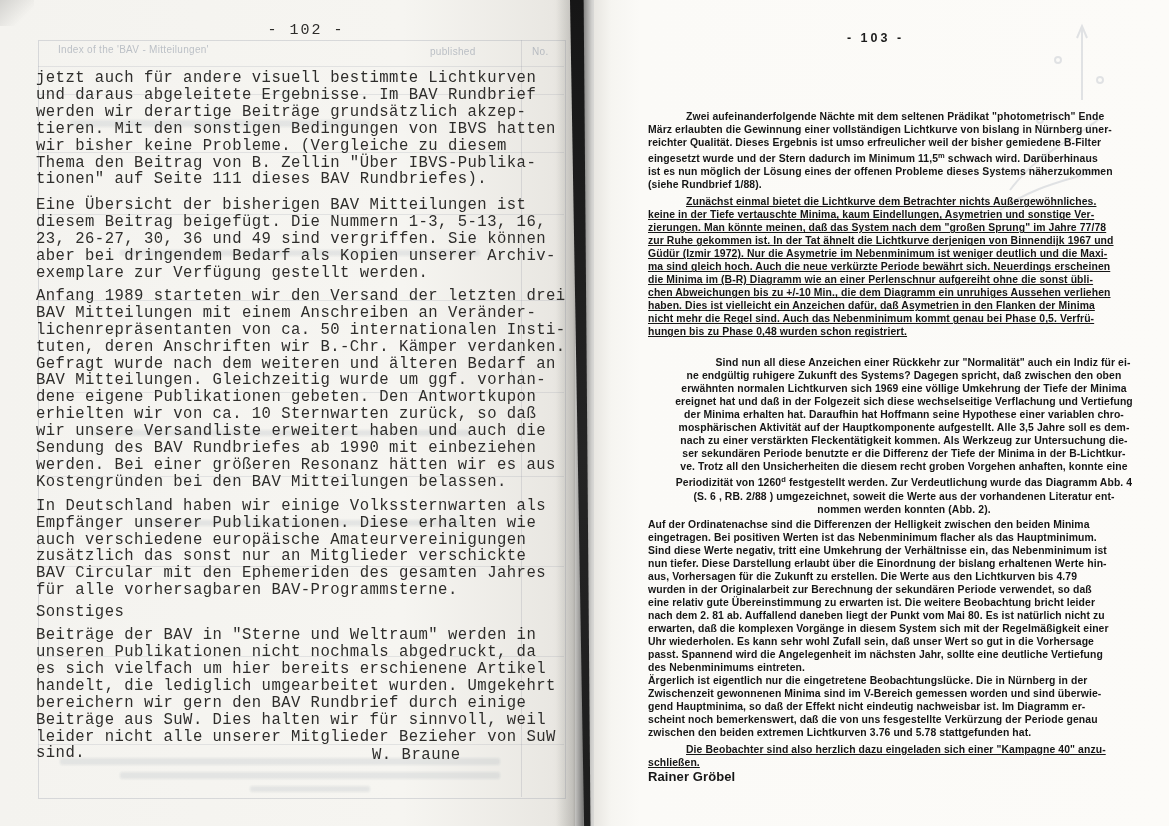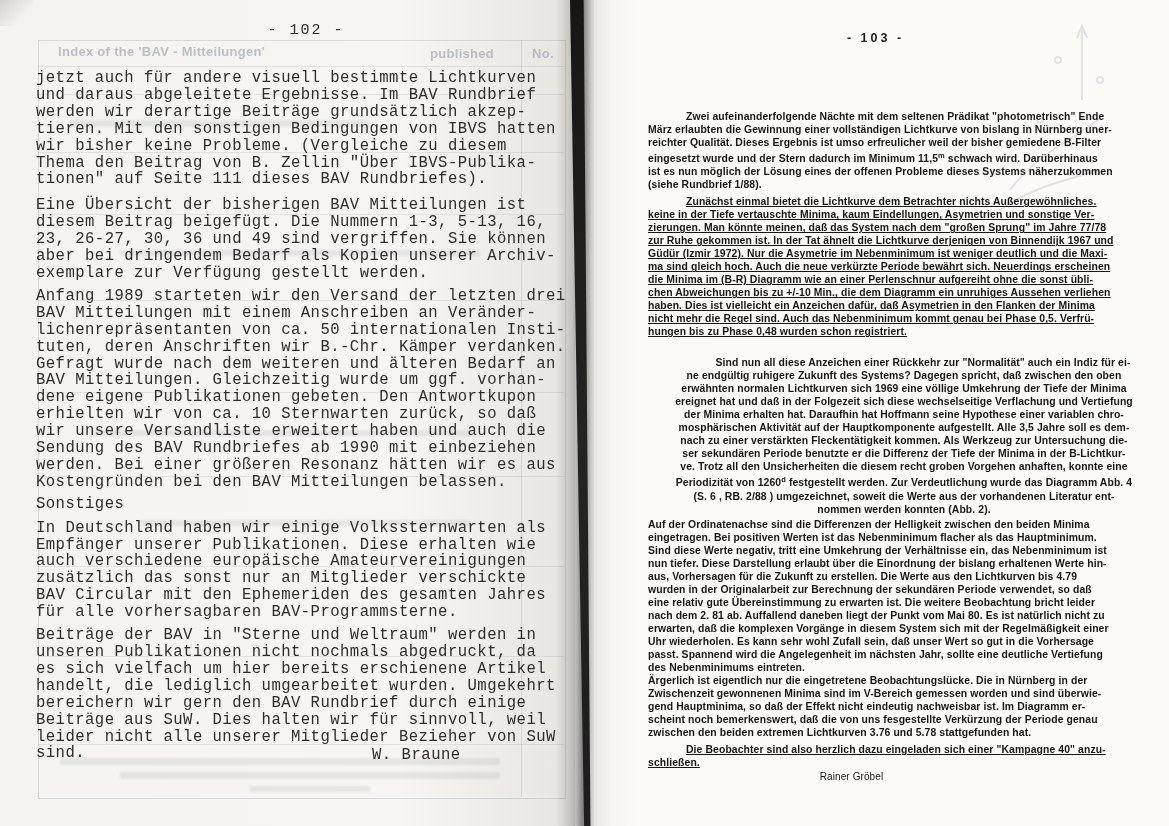--- a/index.html
+++ b/index.html
@@ -28,7 +28,7 @@
       background:rgba(145,152,165,0.26);}
   .ghost-hline{position:absolute;left:38px;width:526px;height:1px;background:rgba(145,152,165,0.20);}
   .ghost-text{position:absolute;color:#8d96a4;opacity:0.55;filter:blur(0.4px);
-      font-size:13px;letter-spacing:0.3px;font-weight:bold;}
+      font-size:10px;letter-spacing:0.3px;}
   .ghost-bar{position:absolute;background:rgba(139,148,162,0.16);filter:blur(1px);border-radius:2px;}
 
   

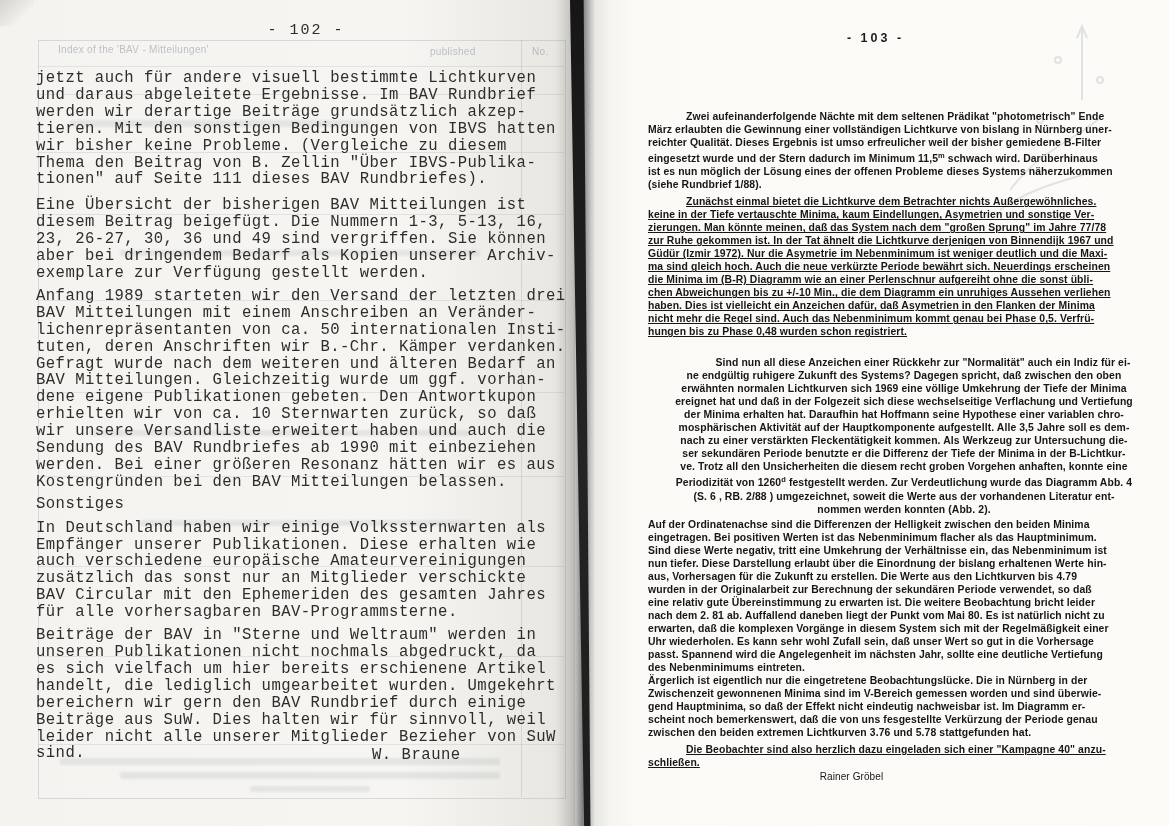--- a/index.html
+++ b/index.html
@@ -116,13 +116,13 @@
 Sendung des BAV Rundbriefes ab 1990 mit einbeziehen
 werden. Bei einer größeren Resonanz hätten wir es aus
 Kostengründen bei den BAV Mitteilungen belassen.</p>
-      <p class="tw mt5">Sonstiges</p>
       <p class="tw mt7">In Deutschland haben wir einige Volkssternwarten als
 Empfänger unserer Publikationen. Diese erhalten wie
 auch verschiedene europäische Amateurvereinigungen
 zusätzlich das sonst nur an Mitglieder verschickte
 BAV Circular mit den Ephemeriden des gesamten Jahres
 für alle vorhersagbaren BAV-Programmsterne.</p>
+      <p class="tw mt5">Sonstiges</p>
       <p class="tw mt6">Beiträge der BAV in "Sterne und Weltraum" werden in
 unseren Publikationen nicht nochmals abgedruckt, da
 es sich vielfach um hier bereits erschienene Artikel

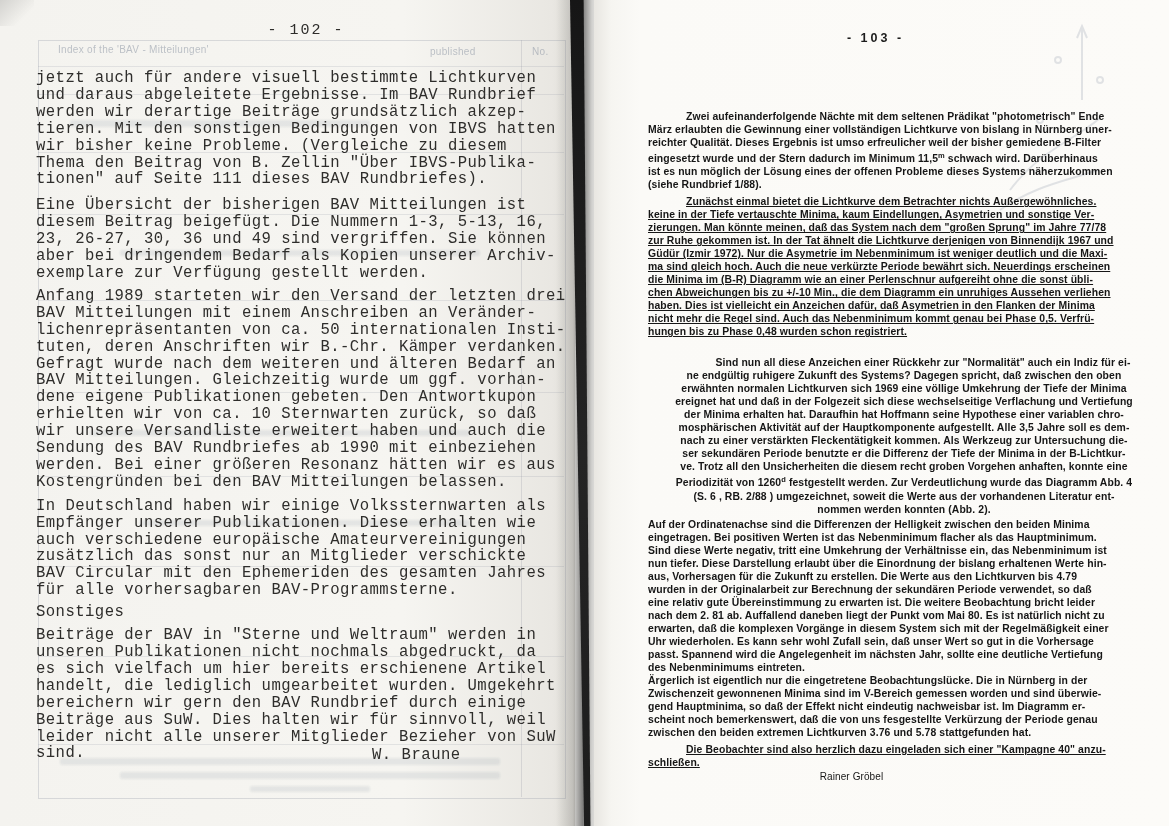--- a/index.html
+++ b/index.html
@@ -52,7 +52,7 @@
       font-size:12.5px;font-weight:700;letter-spacing:3px;color:#1c1c1c;}
   .title-right{position:absolute;left:648px;top:66px;width:455px;text-align:center;
       font-size:15px;font-weight:700;letter-spacing:3.2px;color:#222;margin:0;}
-  .sig-right{margin:1px 105px 0 0;text-align:center;font-size:10px;font-weight:400;color:#161616;}
+  .sig-right{margin:1px 105px 0 0;text-align:left;font-size:13px;font-weight:700;color:#161616;}
 
   .ghost-svg{position:absolute;left:980px;top:0;pointer-events:none;opacity:0.5;}
   .corner-mark{position:absolute;left:0;top:0;width:34px;height:26px;

